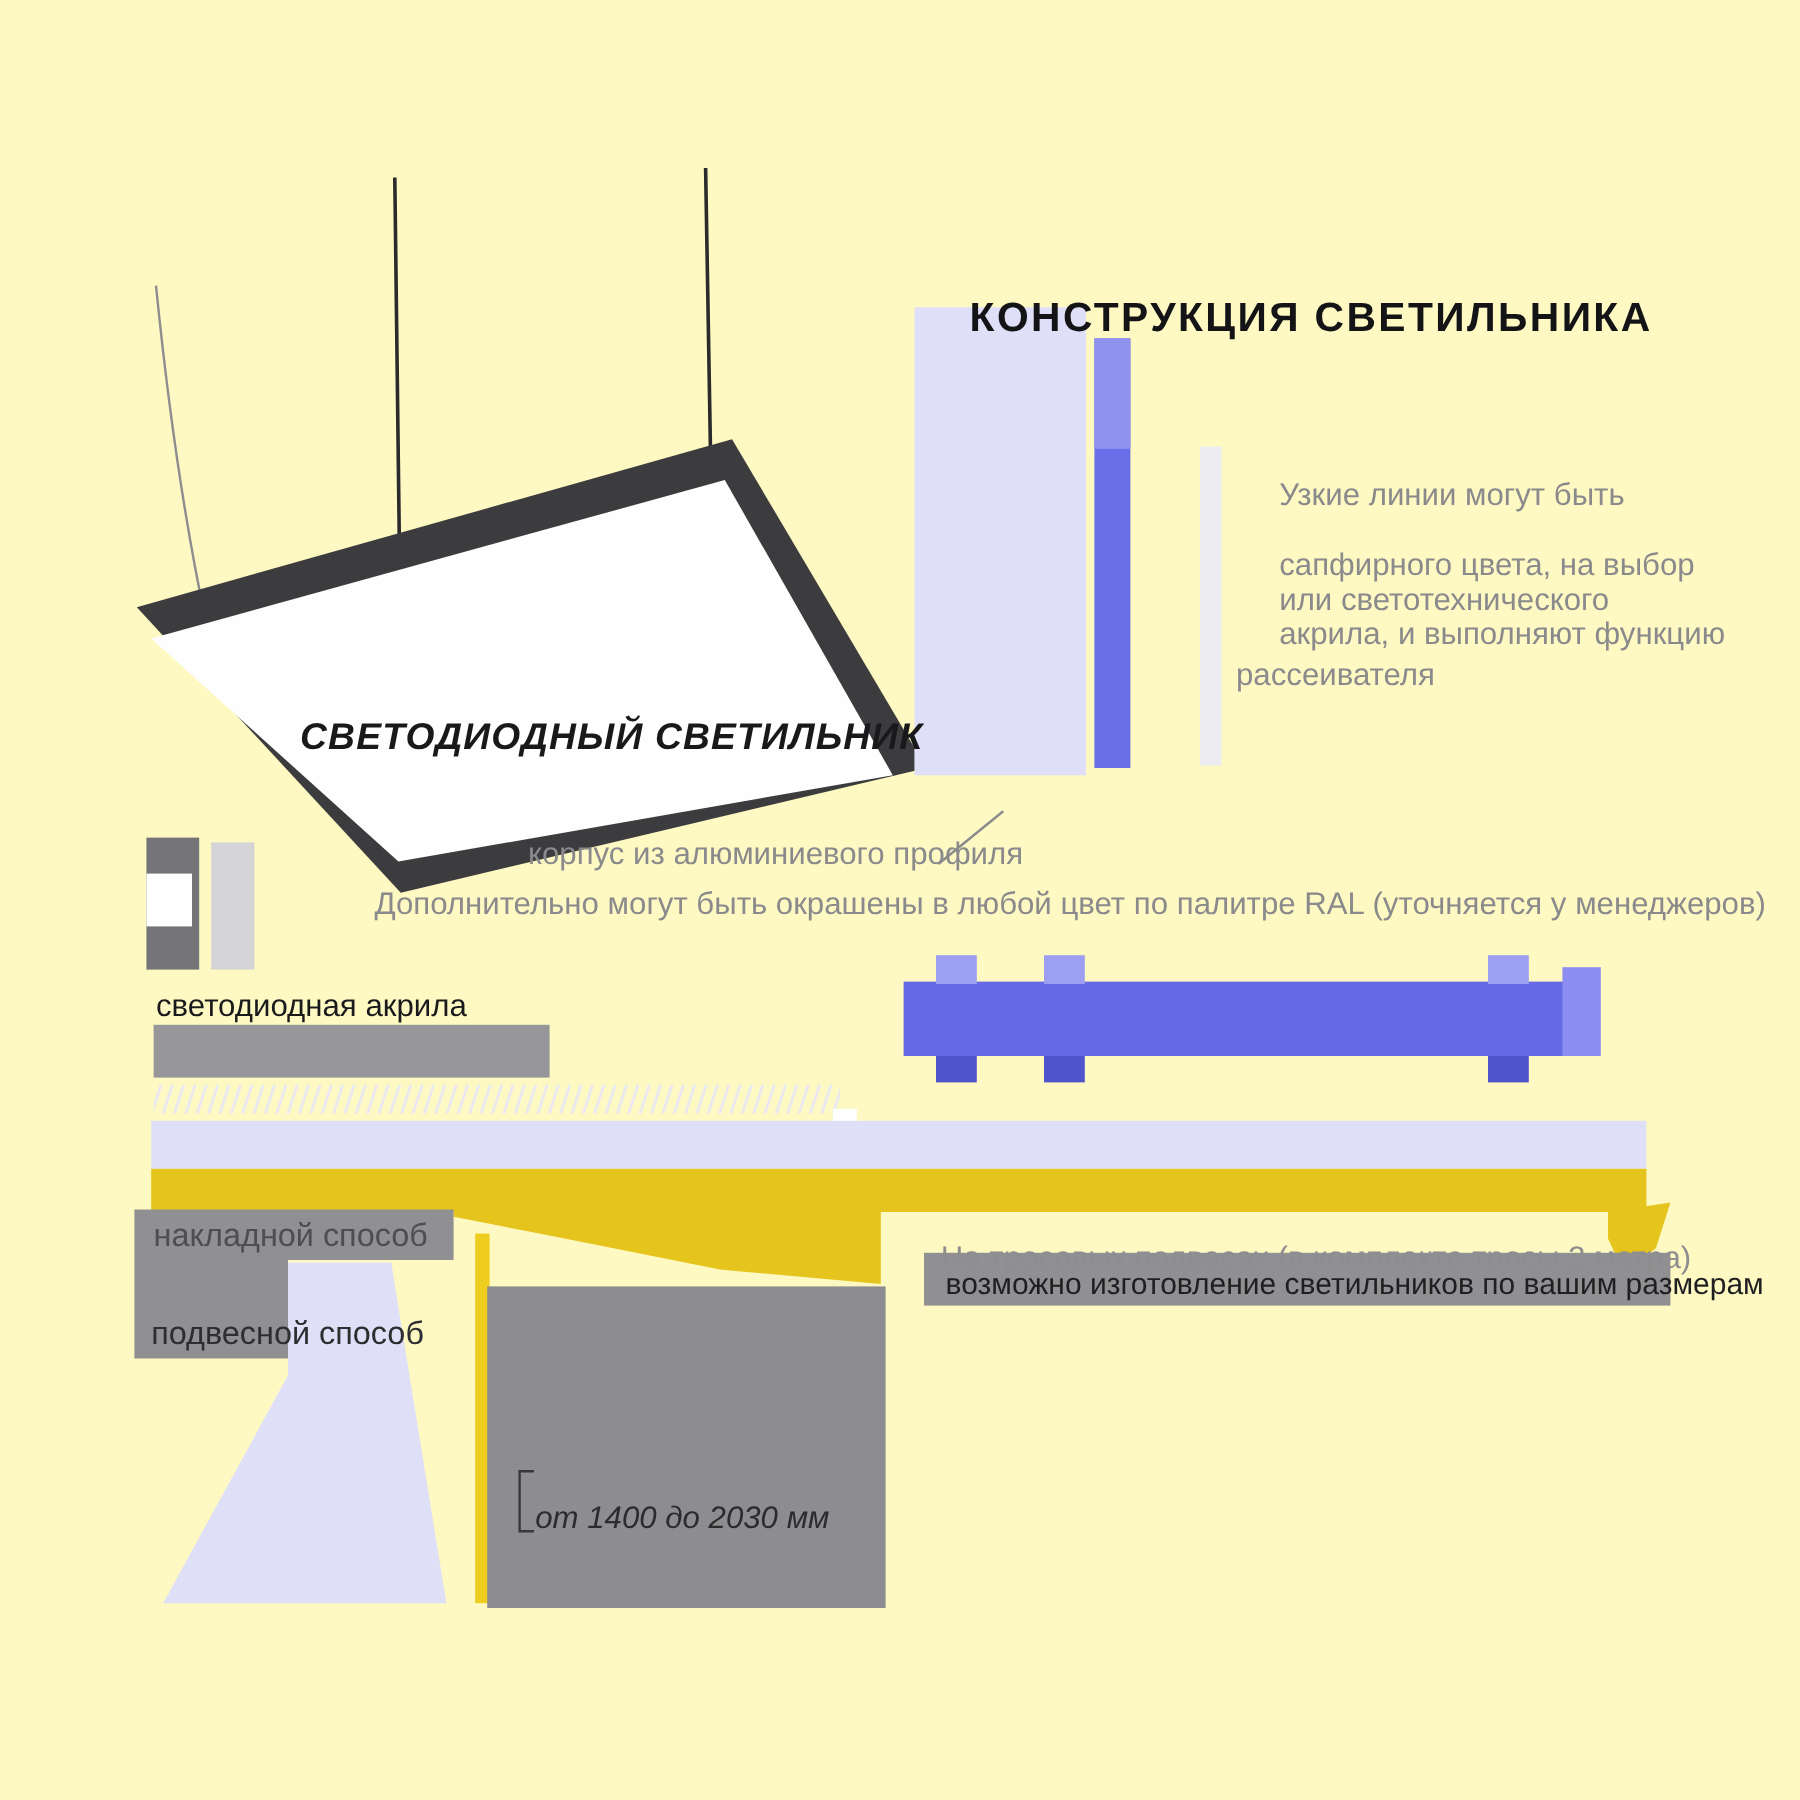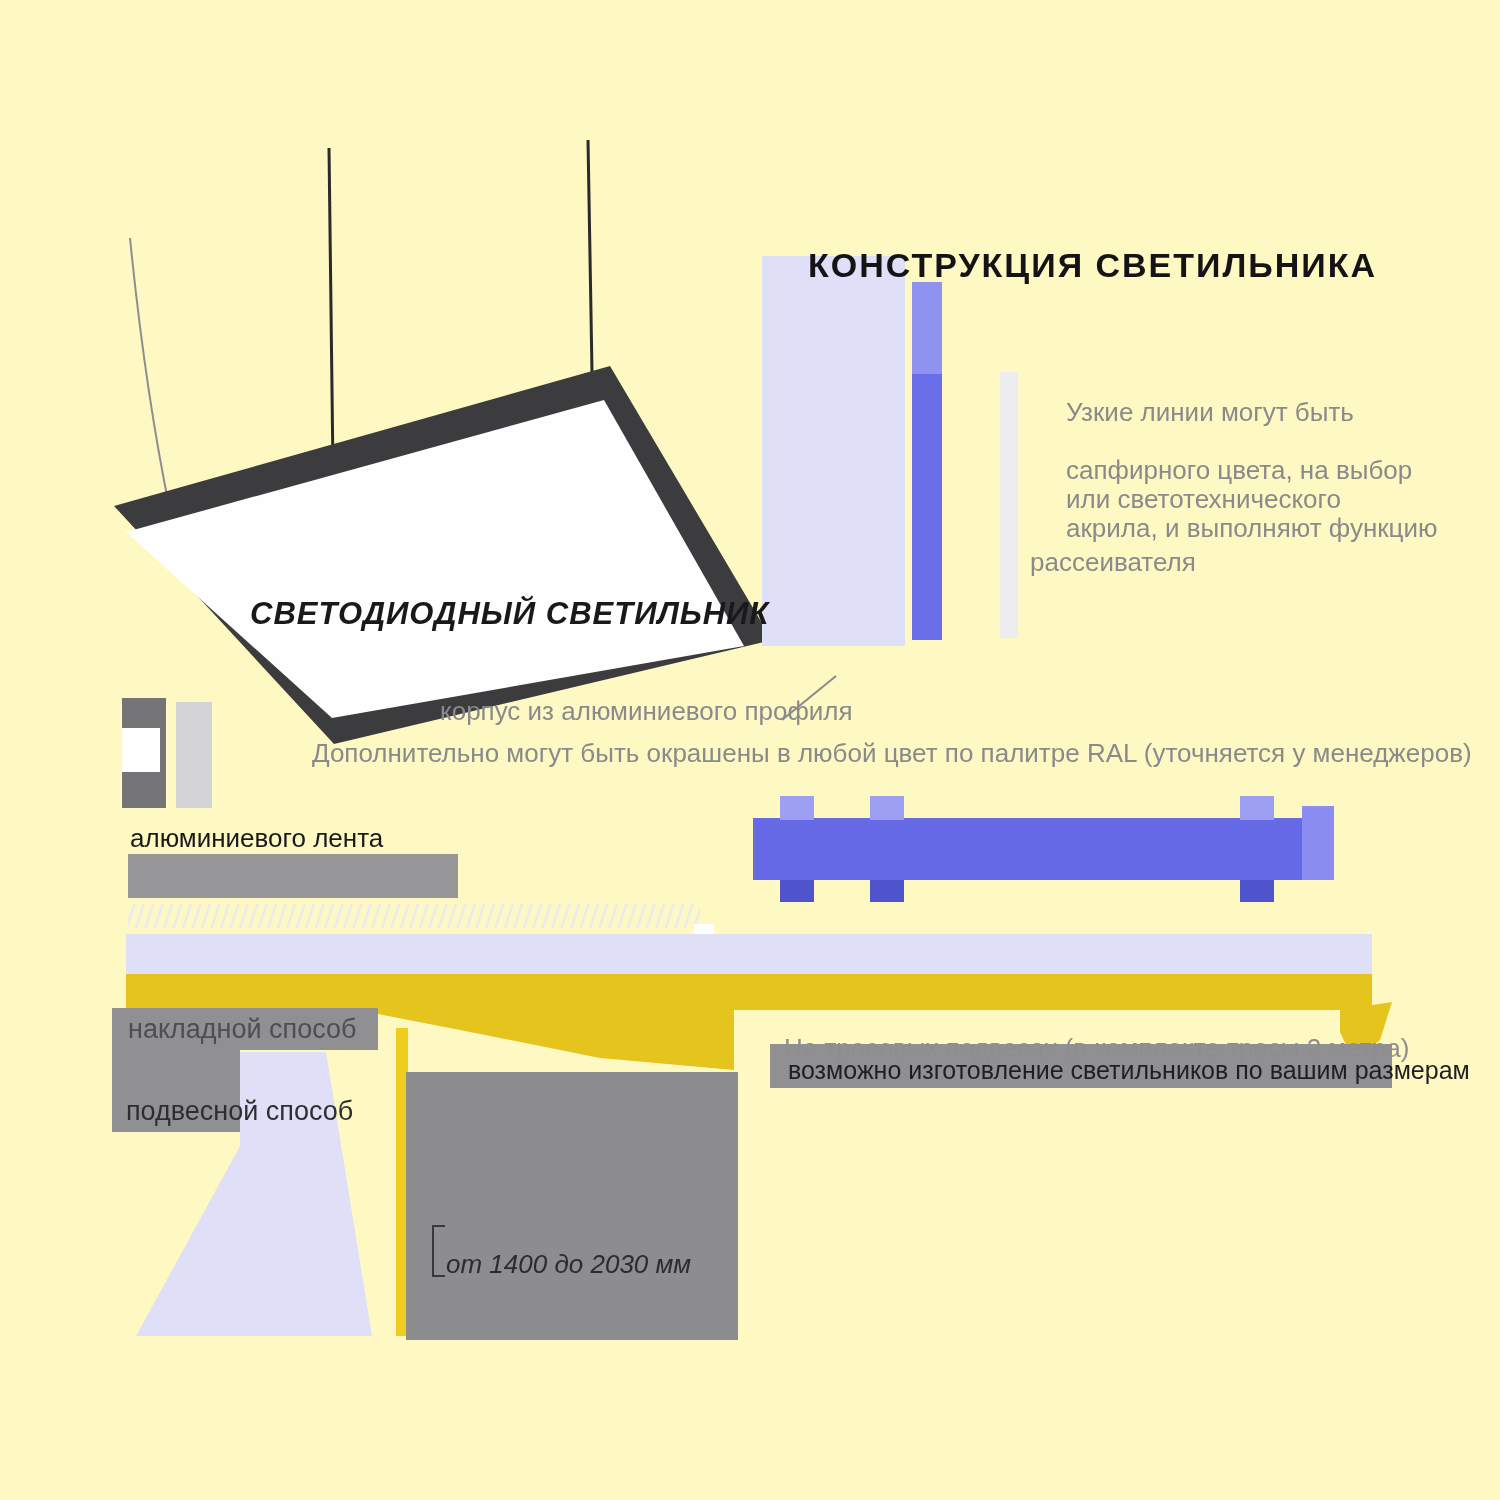--- a/index.html
+++ b/index.html
@@ -83,7 +83,7 @@
   <span class="txt gray" style="left:440px;top:697px;">корпус из алюминиевого профиля</span>
   <span class="txt gray" style="left:312px;top:739px;">Дополнительно могут быть окрашены в любой цвет по палитре RAL (уточняется у менеджеров)</span>
 
-  <span class="txt" style="left:130px;top:824px;color:#1a1a1c;font-size:26px;">алюминиевого лента</span>
+  <span class="txt" style="left:130px;top:824px;color:#1a1a1c;font-size:26px;">светодиодная акрила</span>
 
   <span class="txt mountlbl" style="left:128px;top:1014px;">накладной способ</span>
   <span class="txt mountlbl2" style="left:126px;top:1096px;">подвесной способ</span>

